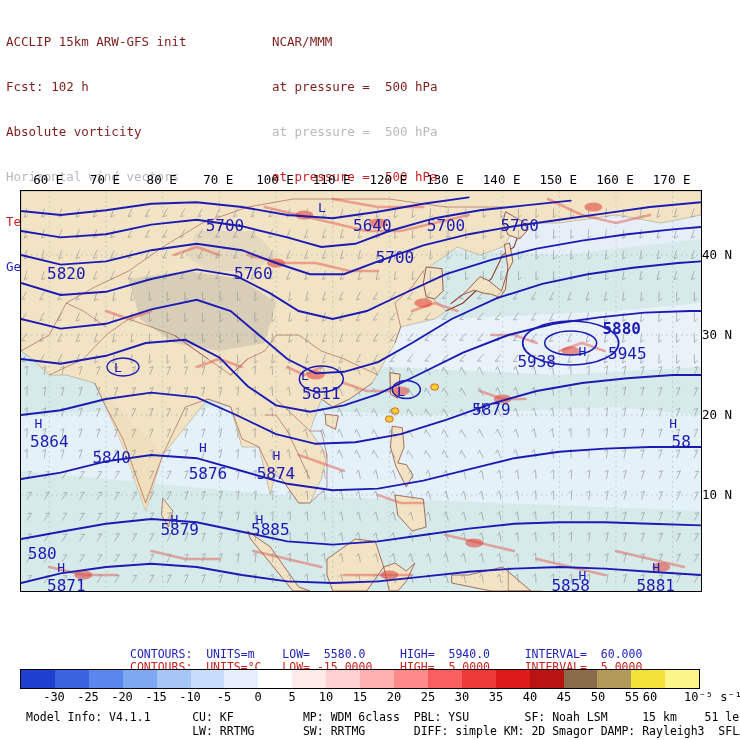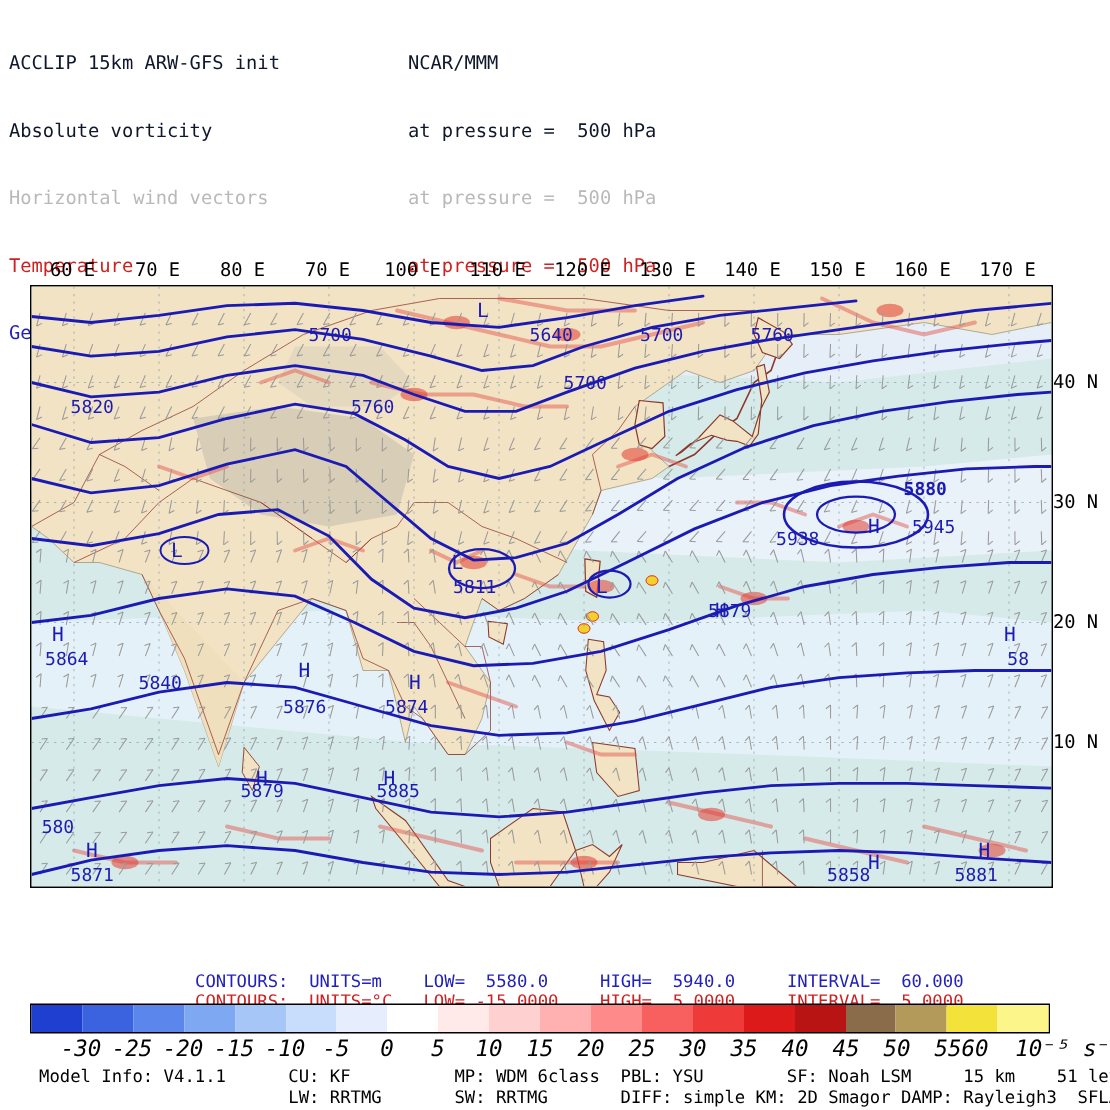--- a/index.html
+++ b/index.html
@@ -9,7 +9,7 @@
   .c1{left:6px;top:4px;}
   .c2{left:272px;top:4px;}
   .c3{left:512px;top:4px;}
-  .l-black{color:#0f172a;}
+  .l-black{color:#7f1d1d;}
   .l-grey{color:#b9b9b9;}
   .l-red{color:#cc2222;}
   .l-blue{color:#2222bb;}

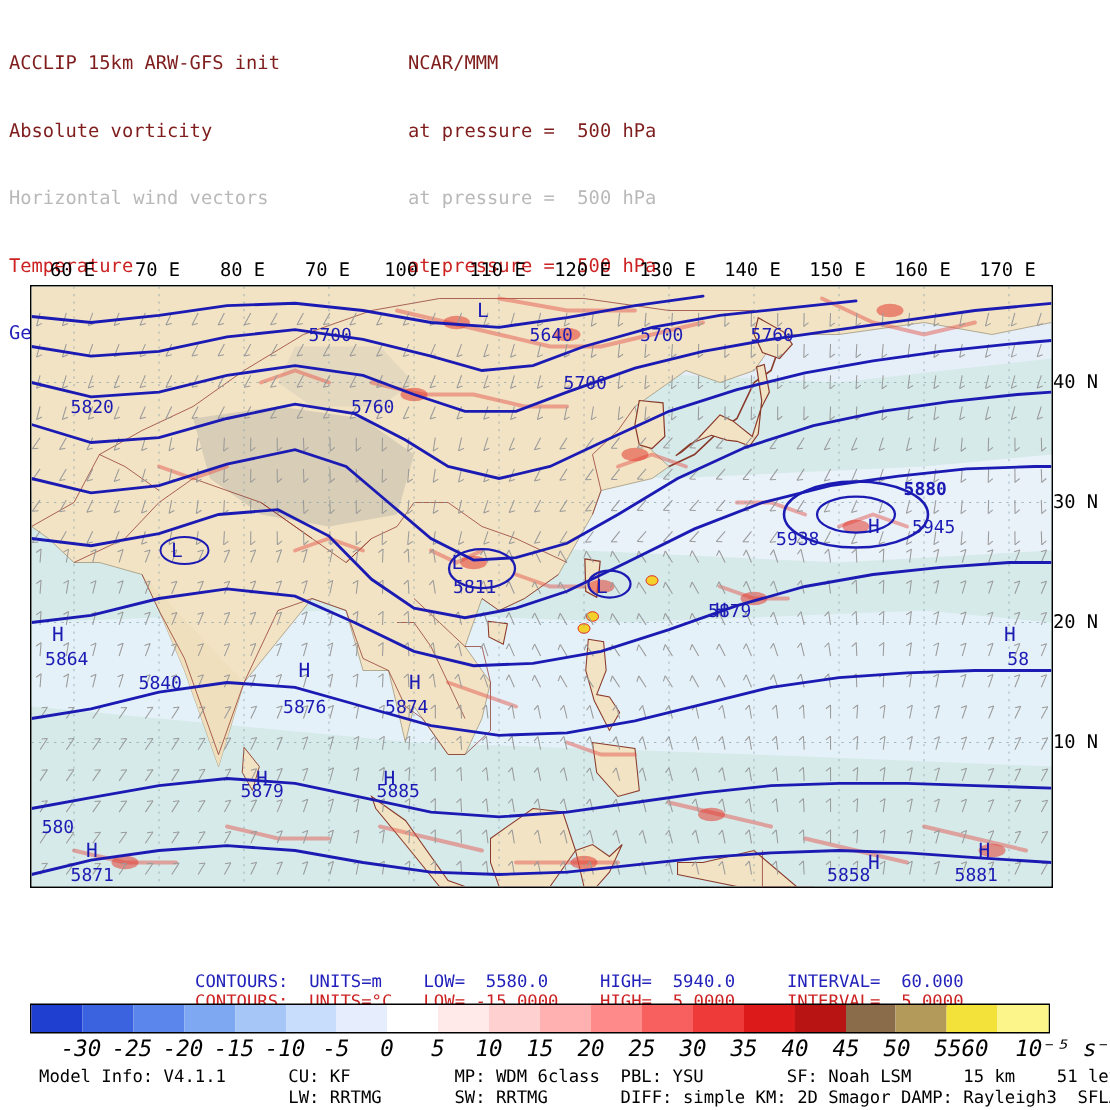--- a/index.html
+++ b/index.html
@@ -38,6 +38,7 @@
 <div class="hdr">
   <div class="col c1">
     <div class="l-black">ACCLIP 15km ARW-GFS init</div>
+    <div class="l-black">Fcst: 102 h</div>
     <div class="l-black">Absolute vorticity</div>
     <div class="l-grey">Horizontal wind vectors</div>
     <div class="l-red">Temperature</div>

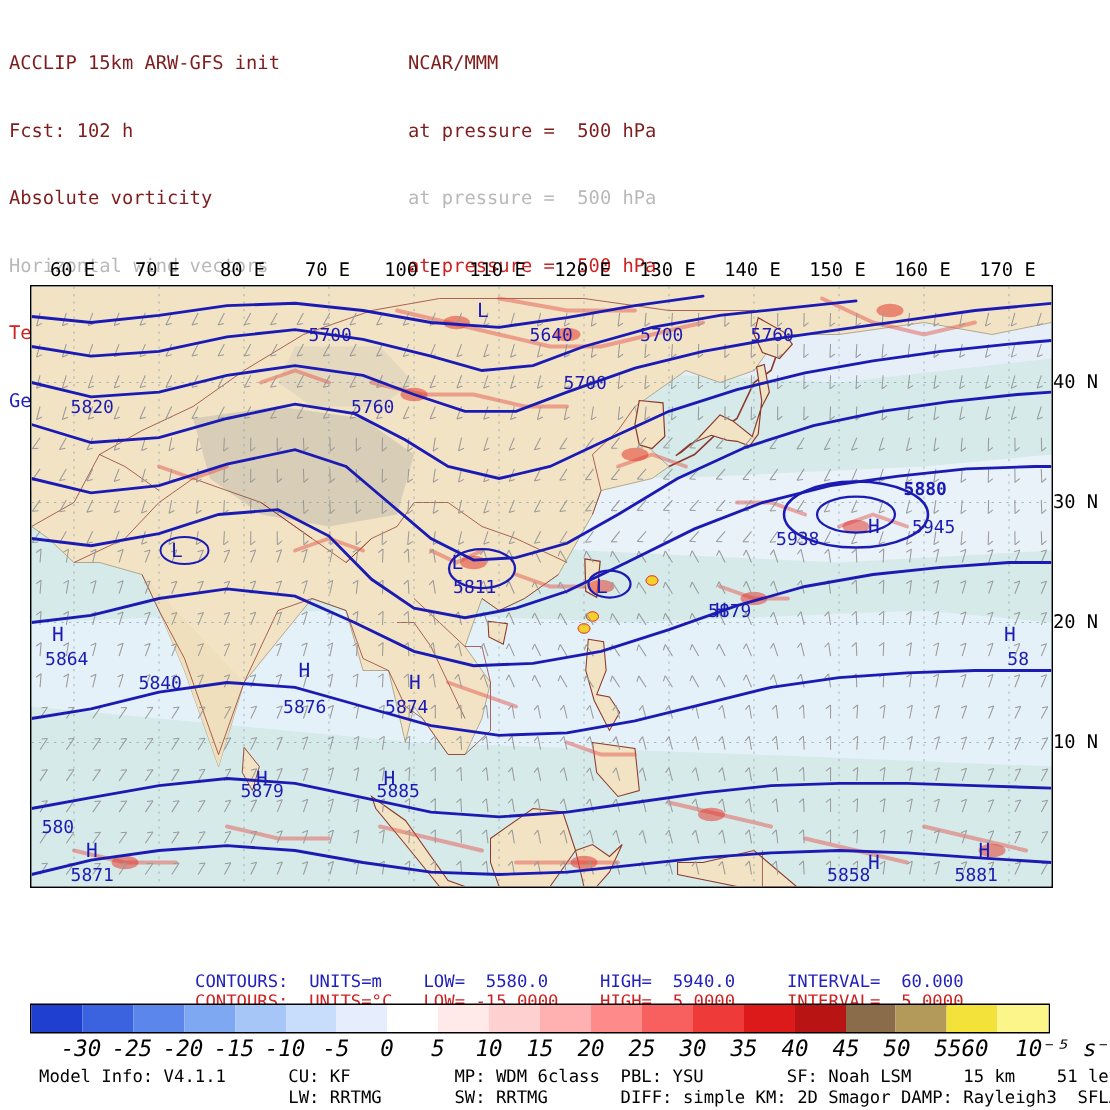--- a/index.html
+++ b/index.html
@@ -27,7 +27,7 @@
   .footinfo .ln{position:absolute;white-space:pre;}
   .modelinfo{position:absolute;left:0;top:710px;width:740px;font-size:11.5px;line-height:14px;}
   .modelinfo .ln{position:absolute;white-space:pre;}
-  .cl{position:absolute;font-size:12px;font-family:"DejaVu Sans Mono",monospace;white-space:nowrap;}
+  .cl{position:absolute;font-size:16px;font-family:"DejaVu Sans Mono",monospace;white-space:nowrap;}
   .cl.blue{color:#1b1bb4;}
   .cl.hl{color:#1b1bb4;font-size:13px;}
   svg{position:absolute;left:0;top:0;}

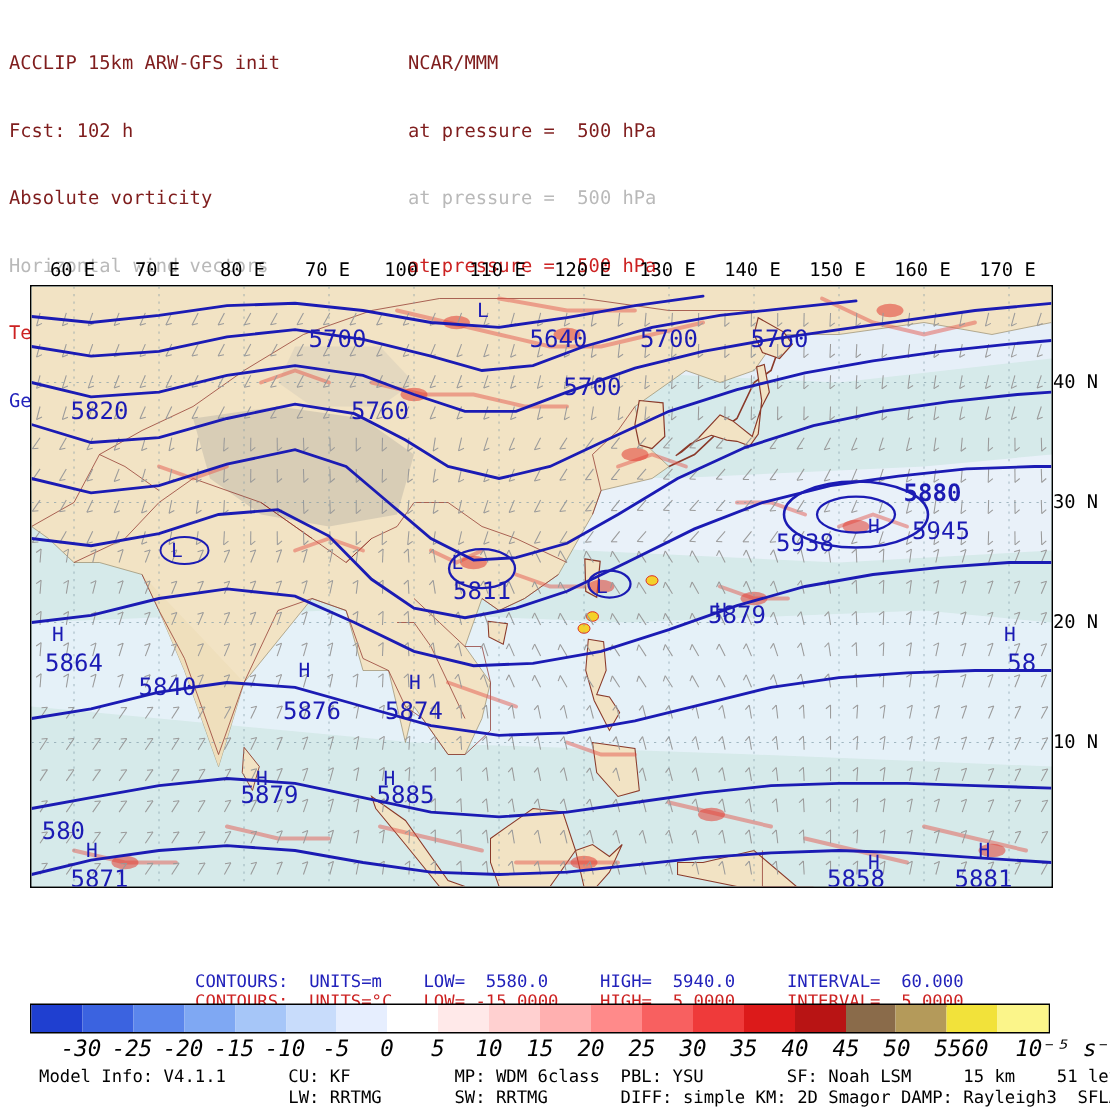--- a/index.html
+++ b/index.html
@@ -21,7 +21,7 @@
   .latlabels span{position:absolute;left:0;transform:translateY(-50%);white-space:nowrap;}
   .legendbar{position:absolute;left:20px;top:669px;width:680px;height:20px;display:flex;border:1px solid #000;box-sizing:border-box;}
   .legendbar div{flex:1 1 auto;height:100%;}
-  .legendticks{position:absolute;left:20px;top:690px;width:700px;height:14px;font-size:15px;color:#000;font-style:italic;}
+  .legendticks{position:absolute;left:20px;top:690px;width:700px;height:14px;font-size:12px;color:#000;}
   .legendticks span{position:absolute;top:0;transform:translateX(-50%);white-space:nowrap;}
   .footinfo{position:absolute;left:0;top:640px;width:740px;font-size:11.5px;line-height:13px;}
   .footinfo .ln{position:absolute;white-space:pre;}

